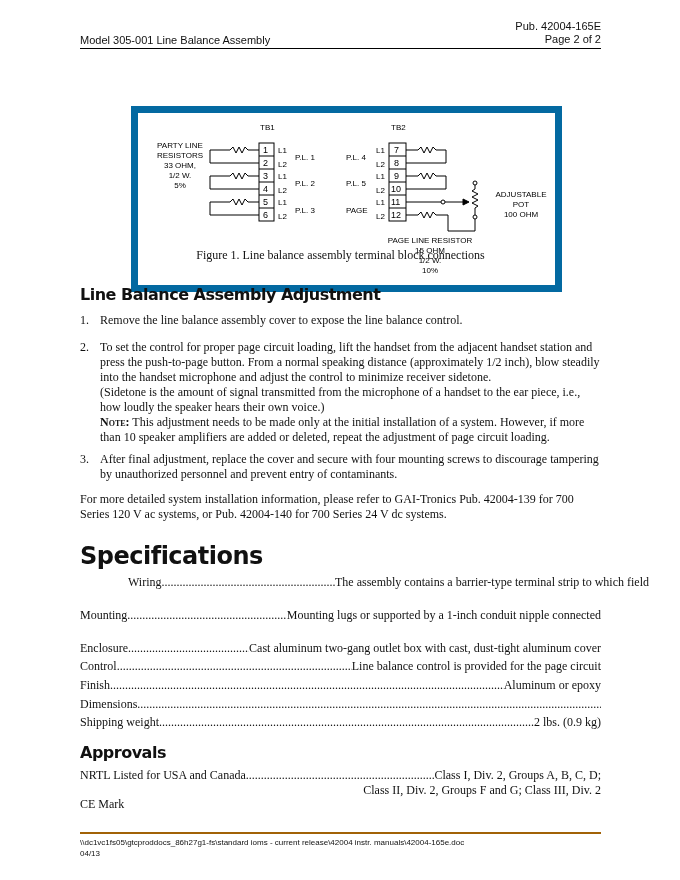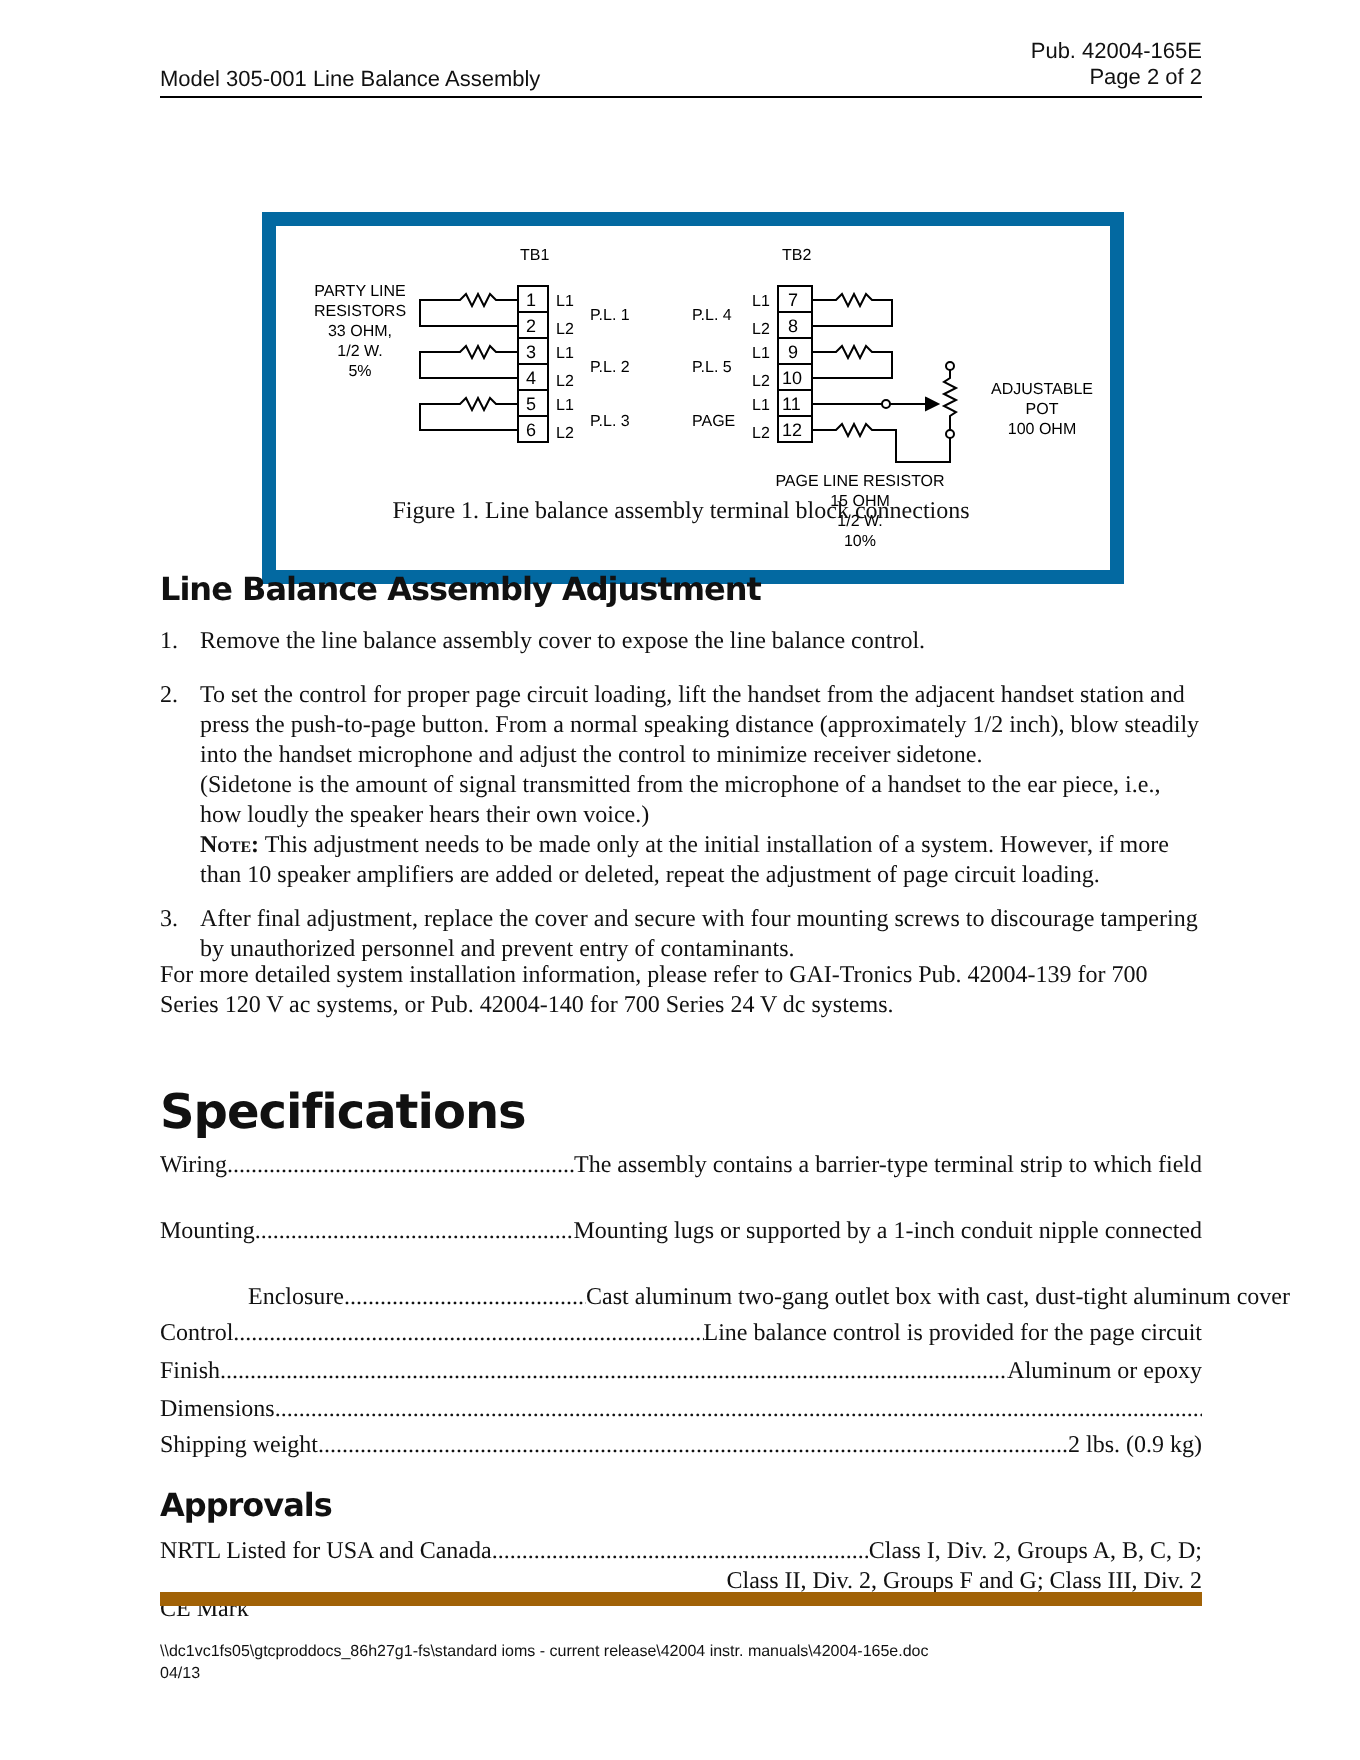--- a/index.html
+++ b/index.html
@@ -162,7 +162,7 @@
   <div class="txt">After final adjustment, replace the cover and secure with four mounting screws to discourage tampering by unauthorized personnel and prevent entry of contaminants.</div>
 </div>
 
-<div class="para body" style="top:480px;">For more detailed system installation information, please refer to GAI-Tronics Pub. 42004-139 for 700 Series 120 V ac systems, or Pub. 42004-140 for 700 Series 24 V dc systems.</div>
+<div class="para body" style="top:492px;">For more detailed system installation information, please refer to GAI-Tronics Pub. 42004-139 for 700 Series 120 V ac systems, or Pub. 42004-140 for 700 Series 24 V dc systems.</div>
 
 <div class="h1" style="top:542px;">Specifications</div>
 

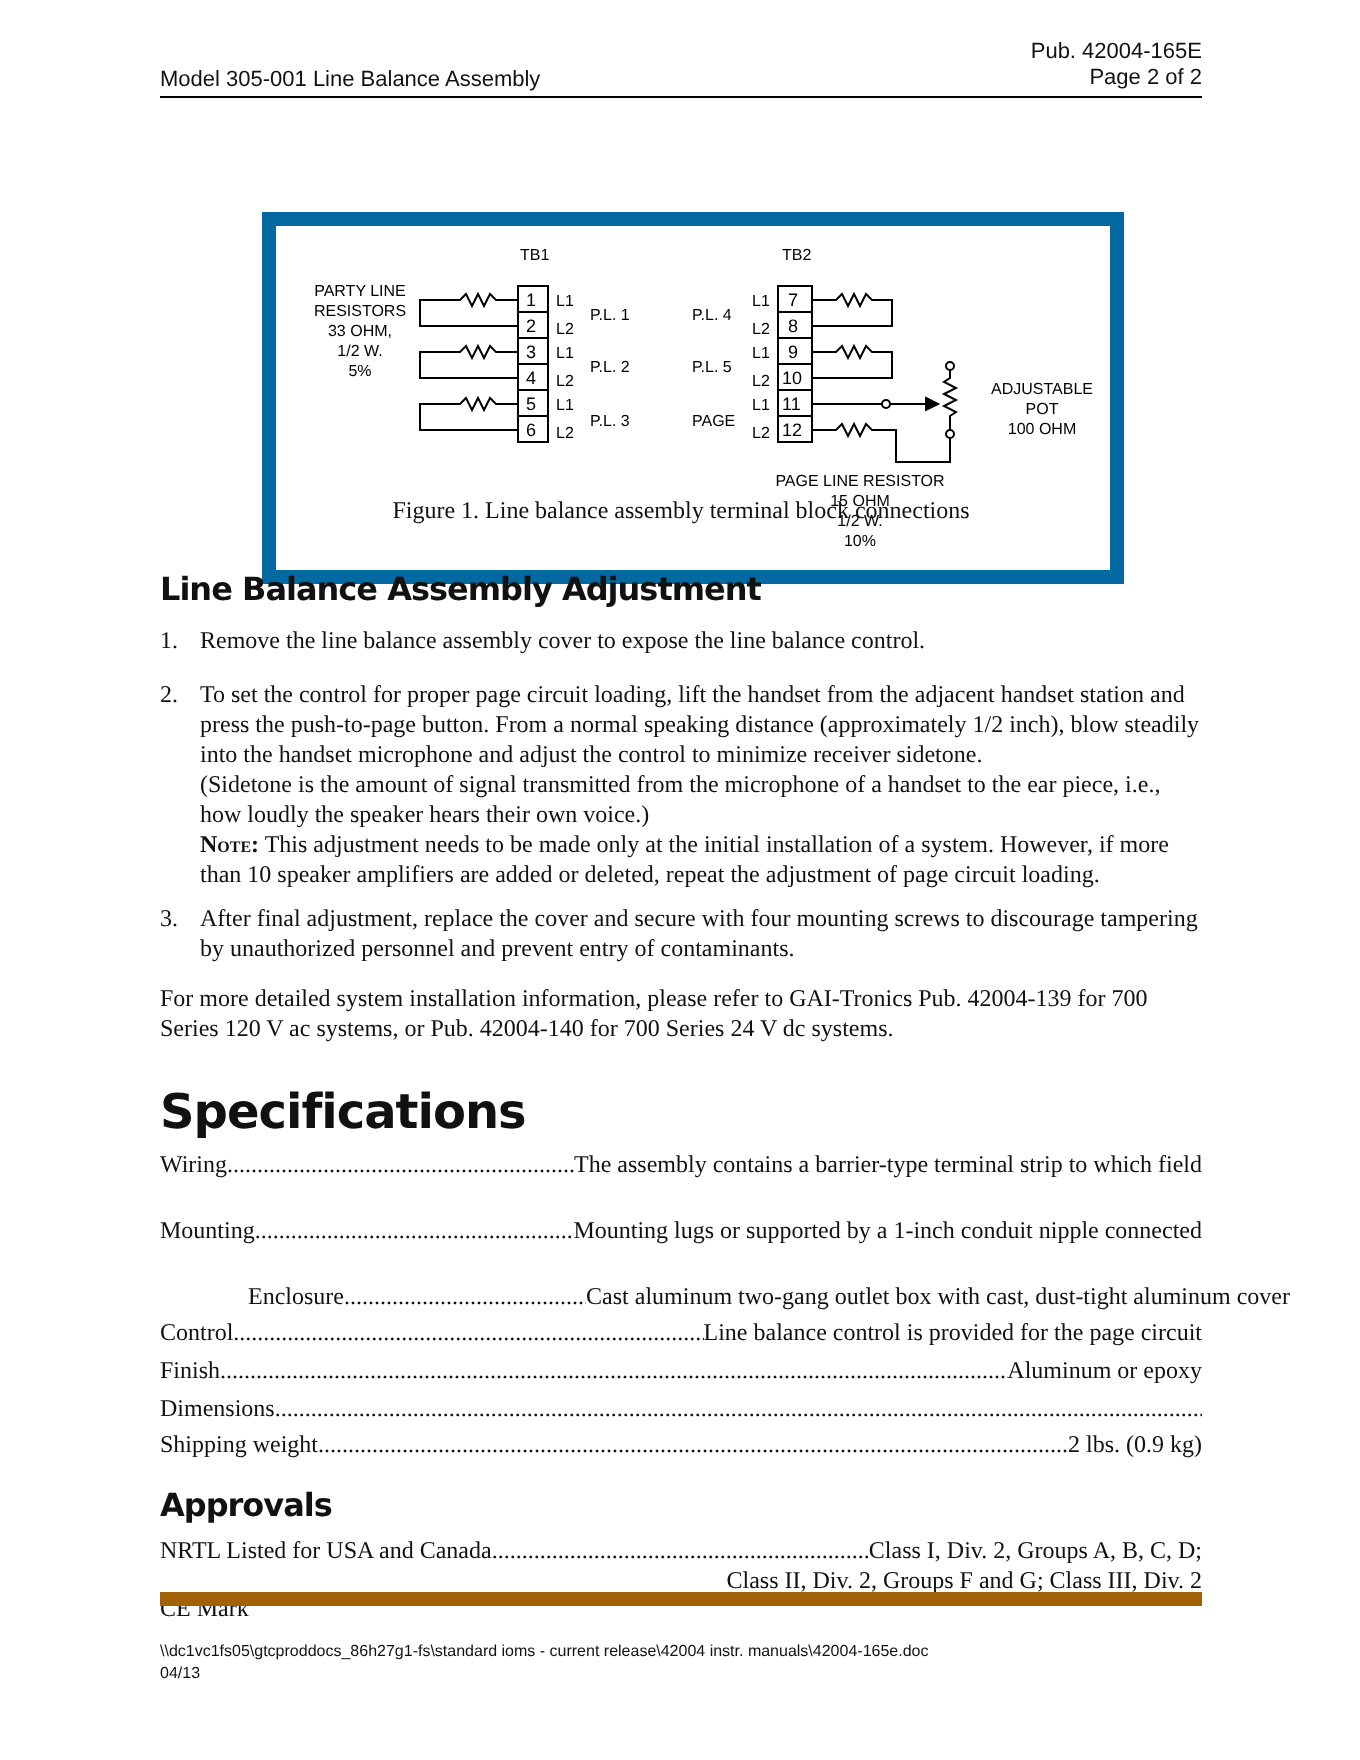--- a/index.html
+++ b/index.html
@@ -166,7 +166,7 @@
 
 <div class="h1" style="top:542px;">Specifications</div>
 
-<div class="spec" style="top:575px;">
+<div class="spec" style="top:575px;margin-left:48px;">
   <div class="line">
       <span class="label">Wiring</span>
       <span class="dots"></span>

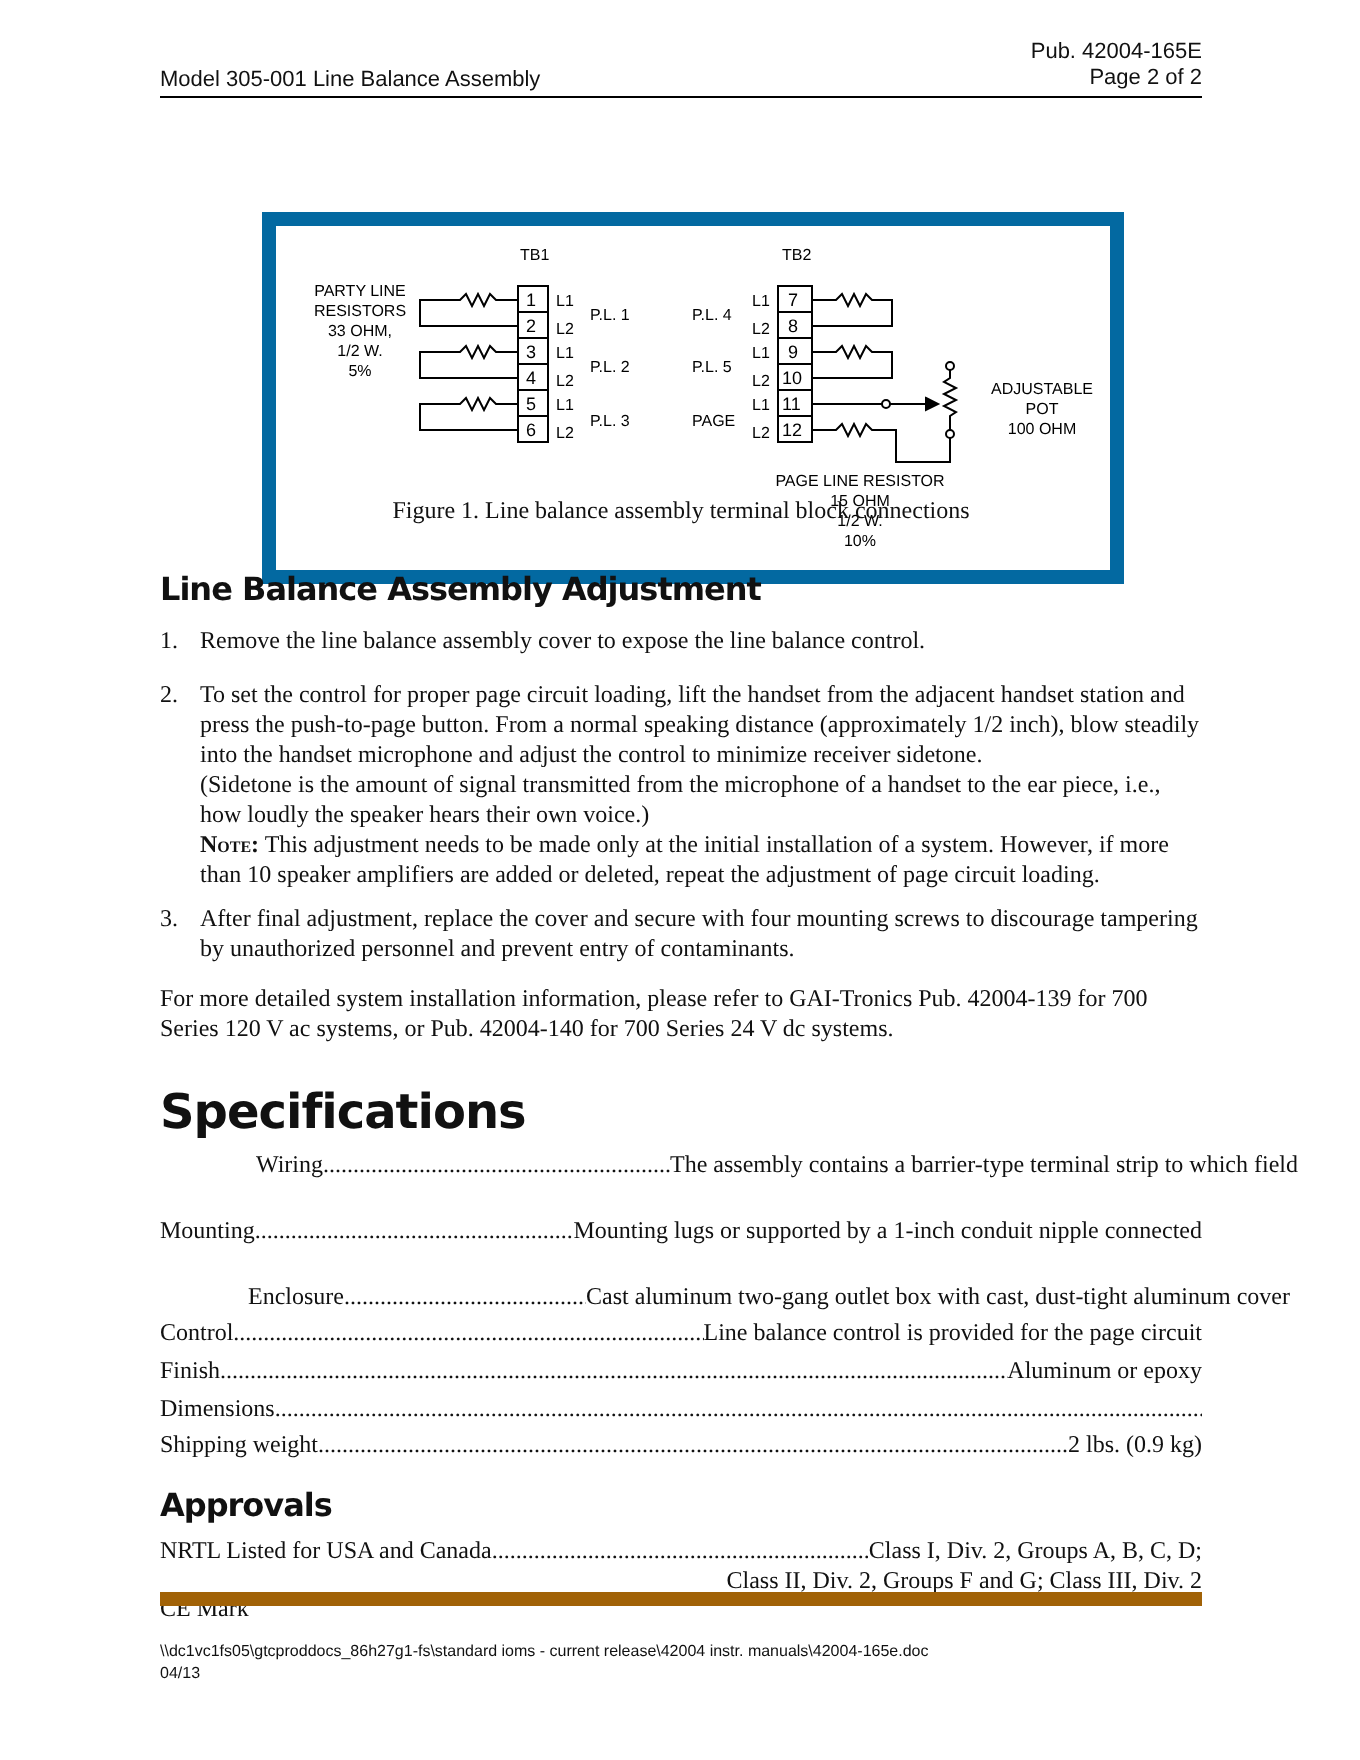--- a/index.html
+++ b/index.html
@@ -180,7 +180,7 @@
       <span class="val">Mounting lugs or supported by a 1-inch conduit nipple connected</span>
     </div>
 </div>
-<div class="spec" style="top:641px;margin-left:44px;">
+<div class="spec" style="top:641px;">
   <div class="line">
       <span class="label">Enclosure </span>
       <span class="dots"></span>

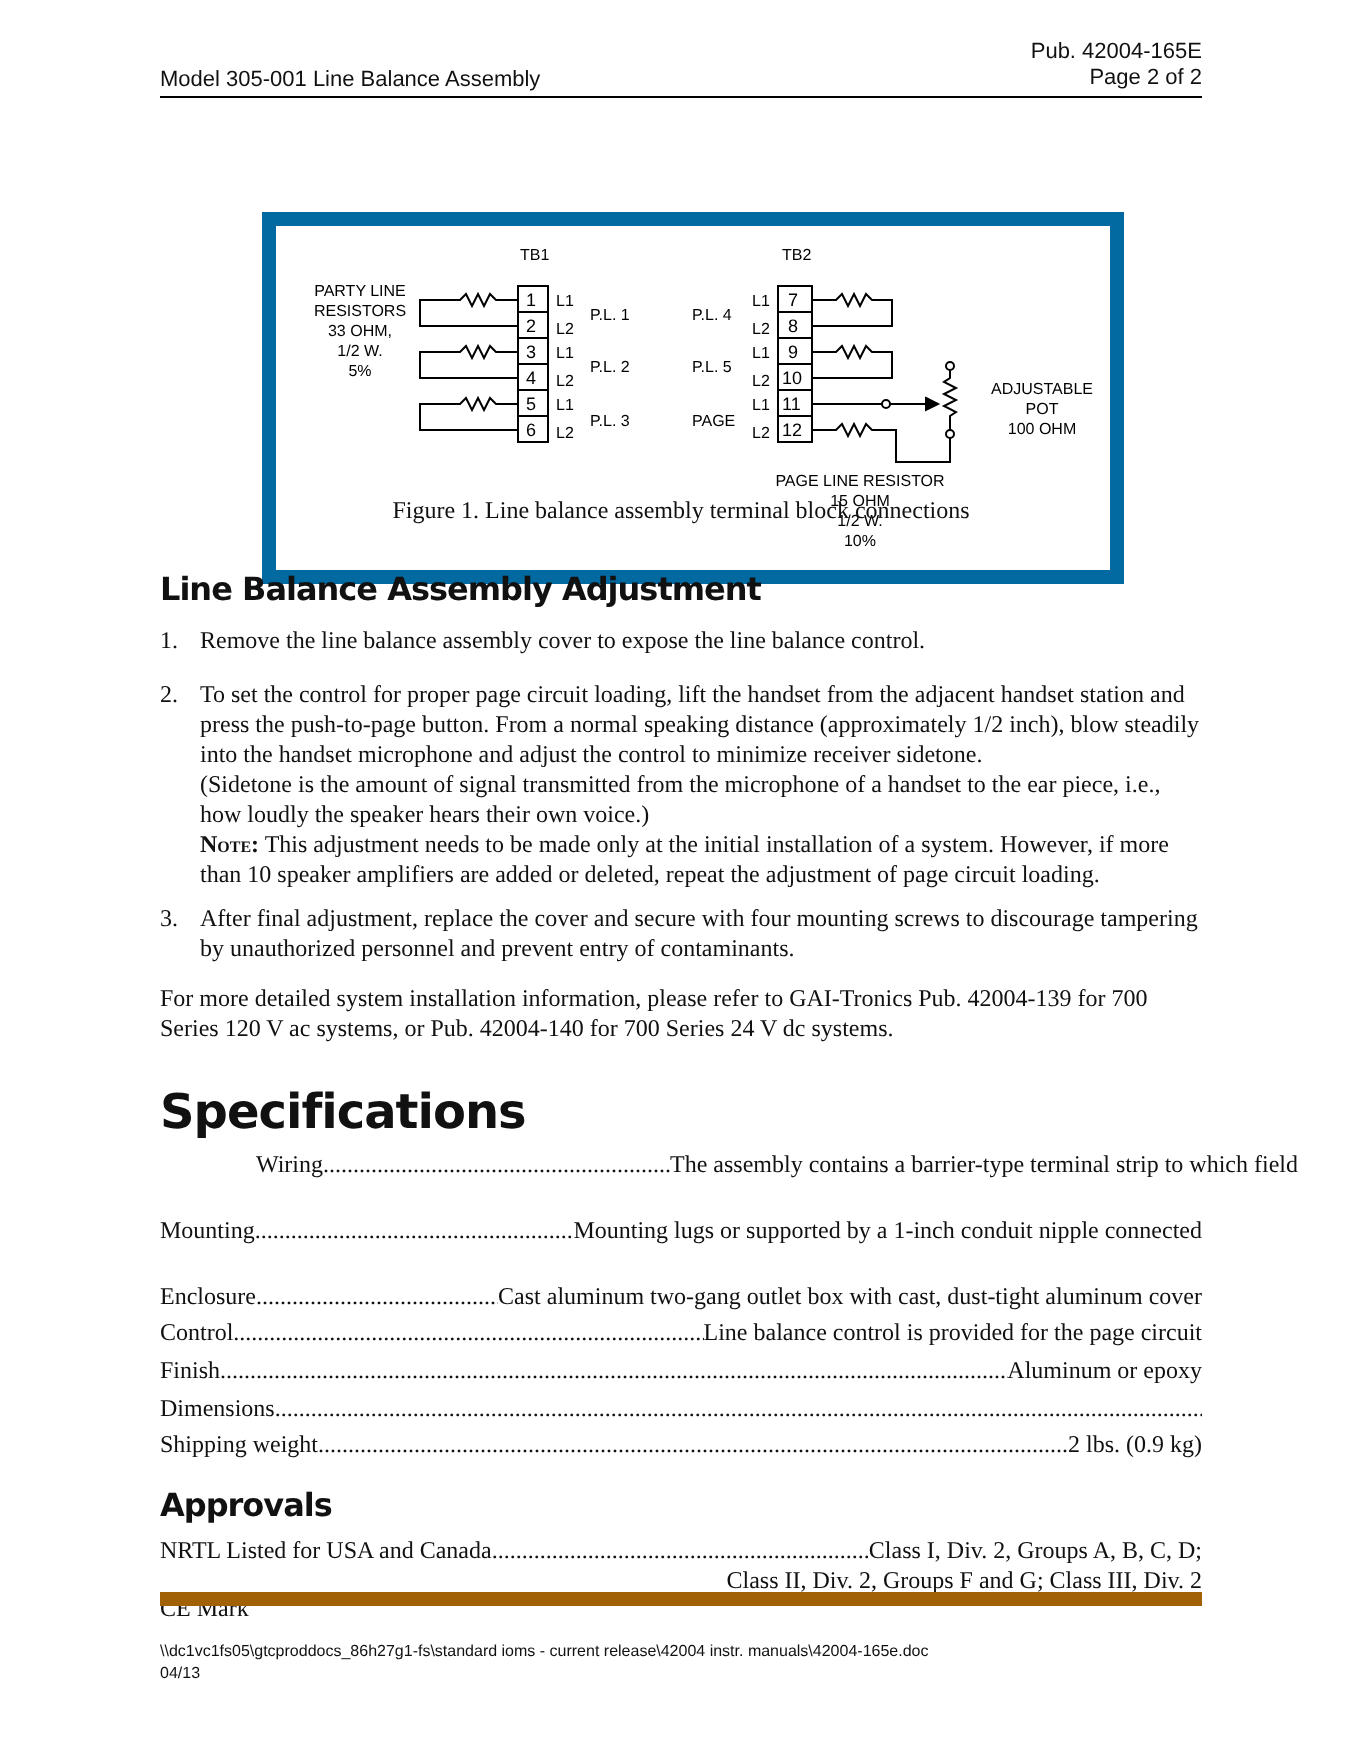--- a/index.html
+++ b/index.html
@@ -25,7 +25,7 @@
   .spec .dots::after { content: "................................................................................................................................................................................................................"; }
   .spec .val { flex: 0 0 auto; }
   .spec .cont { text-align: right; }
-  .ftr { position: absolute; left: 80px; width: 521px; top: 796px; border-top: 7px solid #a16207; font-family: "Liberation Sans", sans-serif; font-size: 8px; line-height: 11px; padding-top: 17px; }
+  .ftr { position: absolute; left: 80px; width: 521px; top: 832px; border-top: 2px solid #a16207; font-family: "Liberation Sans", sans-serif; font-size: 8px; line-height: 11px; padding-top: 3px; }
 </style>
 </head>
 <body>

